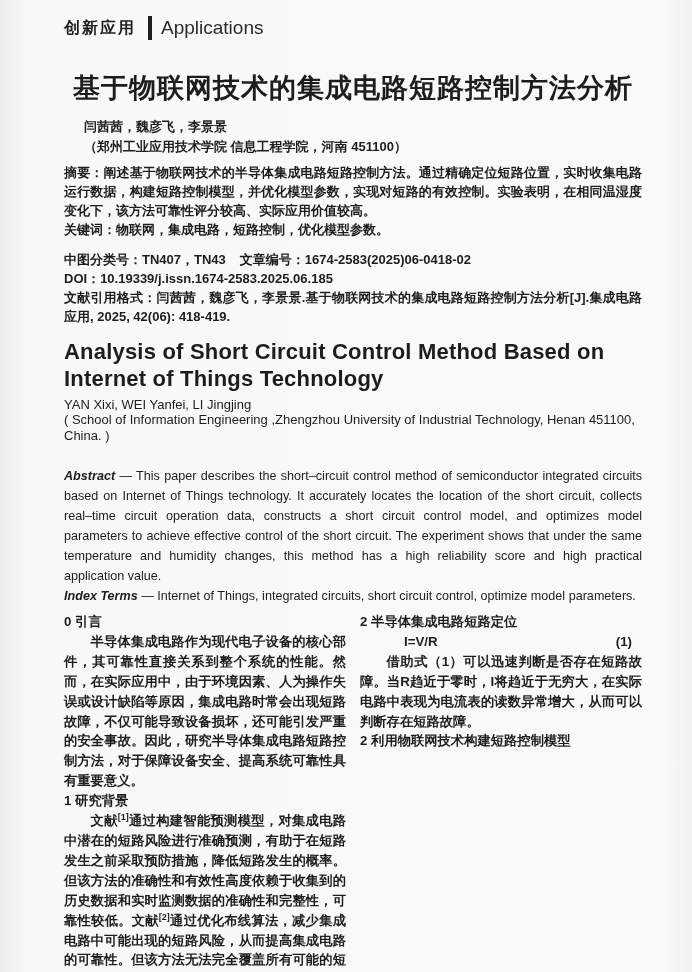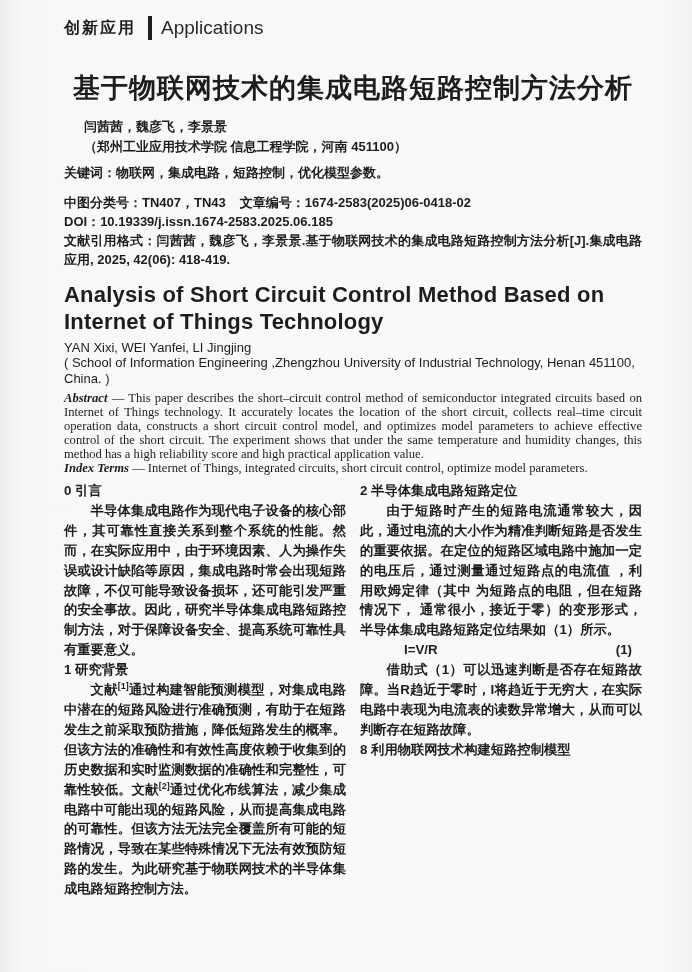--- a/index.html
+++ b/index.html
@@ -56,6 +56,7 @@
   <div class="affil-cn">（郑州工业应用技术学院 信息工程学院，河南 451100）</div>
 
   <div class="meta-cn">
+    <p><span class="lbl">摘要：</span><span>阐述基于物联网技术的半导体集成电路短路控制方法。通过精确定位短路位置，实时收集电路运行数据，构建短路控制模型，并优化模型参数，实现对短路的有效控制。实验表明，在相同温湿度变化下，该方法可靠性评分较高、实际应用价值较高。</span></p>
     <p><span class="lbl">关键词：</span><span>物联网，集成电路，短路控制，优化模型参数。</span></p>
   </div>
 

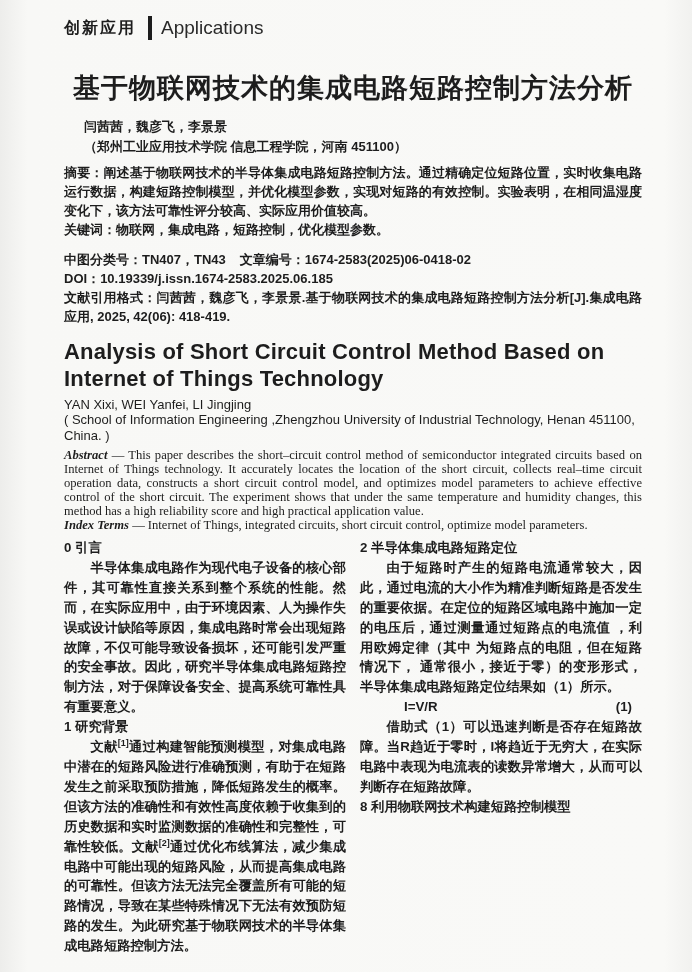--- a/index.html
+++ b/index.html
@@ -30,7 +30,7 @@
   .title-en { margin-top:12px; font-size:22px; line-height:27px; font-weight:700; letter-spacing:.2px; }
   .authors-en { margin-top:5px; font-size:13px; }
   .affil-en { font-size:13px; line-height:16px; }
-  .abs-en { margin-top:4px; font-size:12.6px; line-height:14px; text-align:justify;font-family:Liberation Serif, serif; }
+  .abs-en { margin-top:22px; font-size:12.6px; line-height:20px; text-align:justify; }
   .abs-en .lbl-i { font-weight:700; font-style:italic; }
   
   .cols { margin-top:6px; display:flex; gap:14px; flex:1 0 auto; }

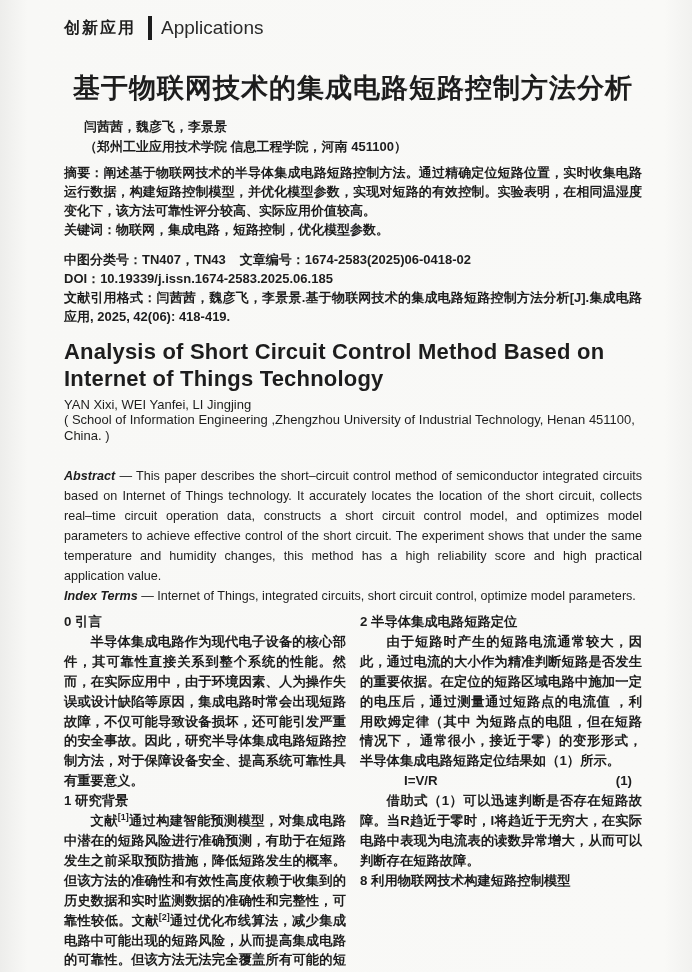--- a/index.html
+++ b/index.html
@@ -85,7 +85,6 @@
 
     <div class="col">
       <div class="sec-h">2 半导体集成电路短路定位</div>
-      <p class="ind">由于短路时产生的短路电流通常较大，因此，通过电流的大小作为精准判断短路是否发生的重要依据。在定位的短路区域电路中施加一定的电压后，通过测量通过短路点的电流值 ，利用欧姆定律（其中 为短路点的电阻，但在短路情况下， 通常很小，接近于零）的变形形式，半导体集成电路短路定位结果如（1）所示。</p>
       <div class="eq-row">
         <span>I=V/R</span>
         <span>(1)</span>

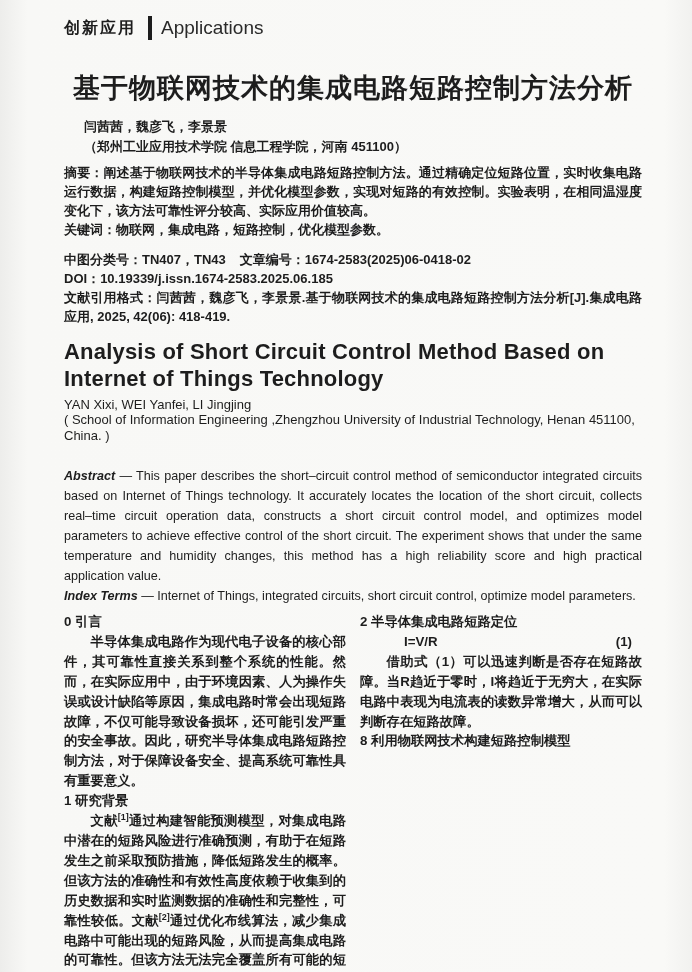--- a/index.html
+++ b/index.html
@@ -90,7 +90,7 @@
         <span>(1)</span>
       </div>
       <p class="ind">借助式（1）可以迅速判断是否存在短路故障。当R趋近于零时，I将趋近于无穷大，在实际电路中表现为电流表的读数异常增大，从而可以判断存在短路故障。</p>
-      <div class="sec-h">8 利用物联网技术构建短路控制模型</div>
+      <div class="sec-h">2 利用物联网技术构建短路控制模型</div>
     </div>
   </div>
 

